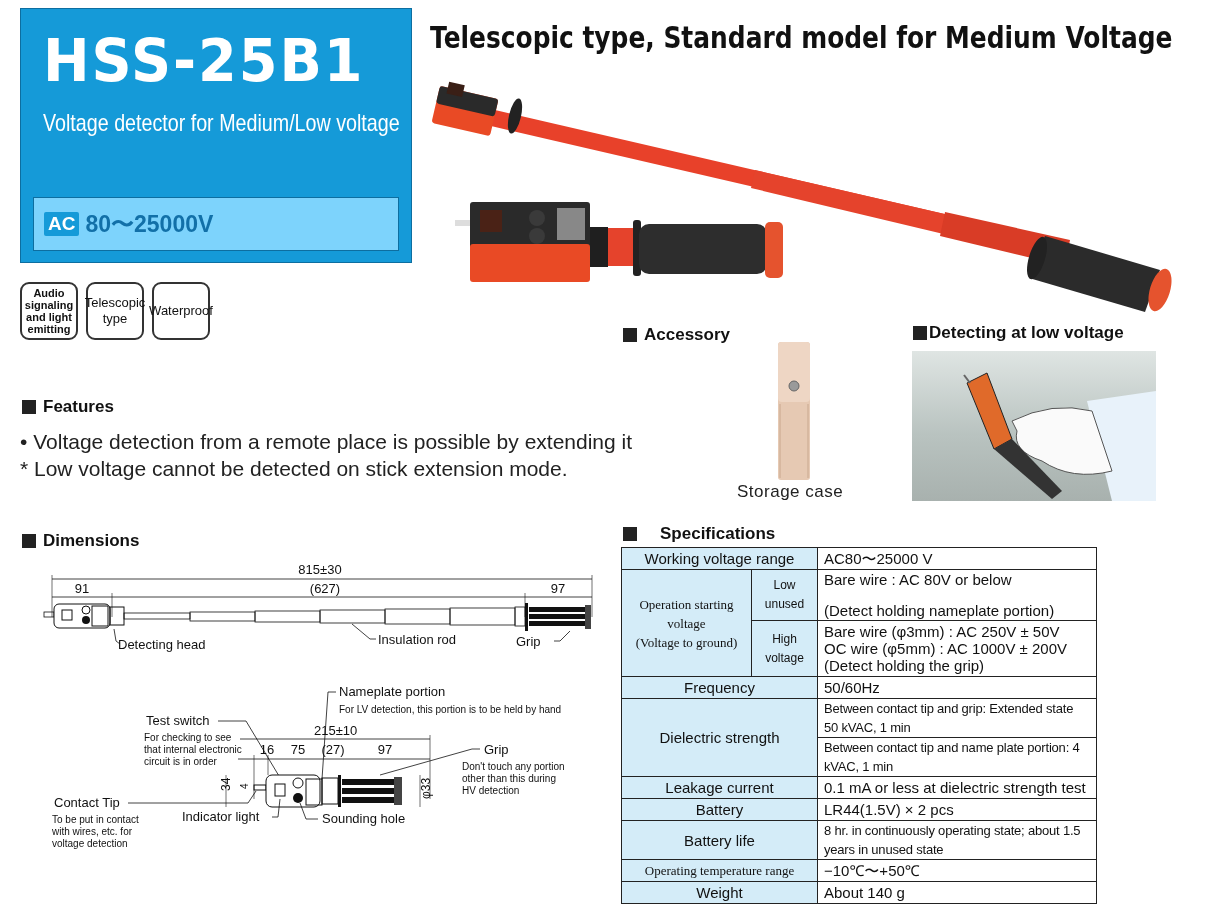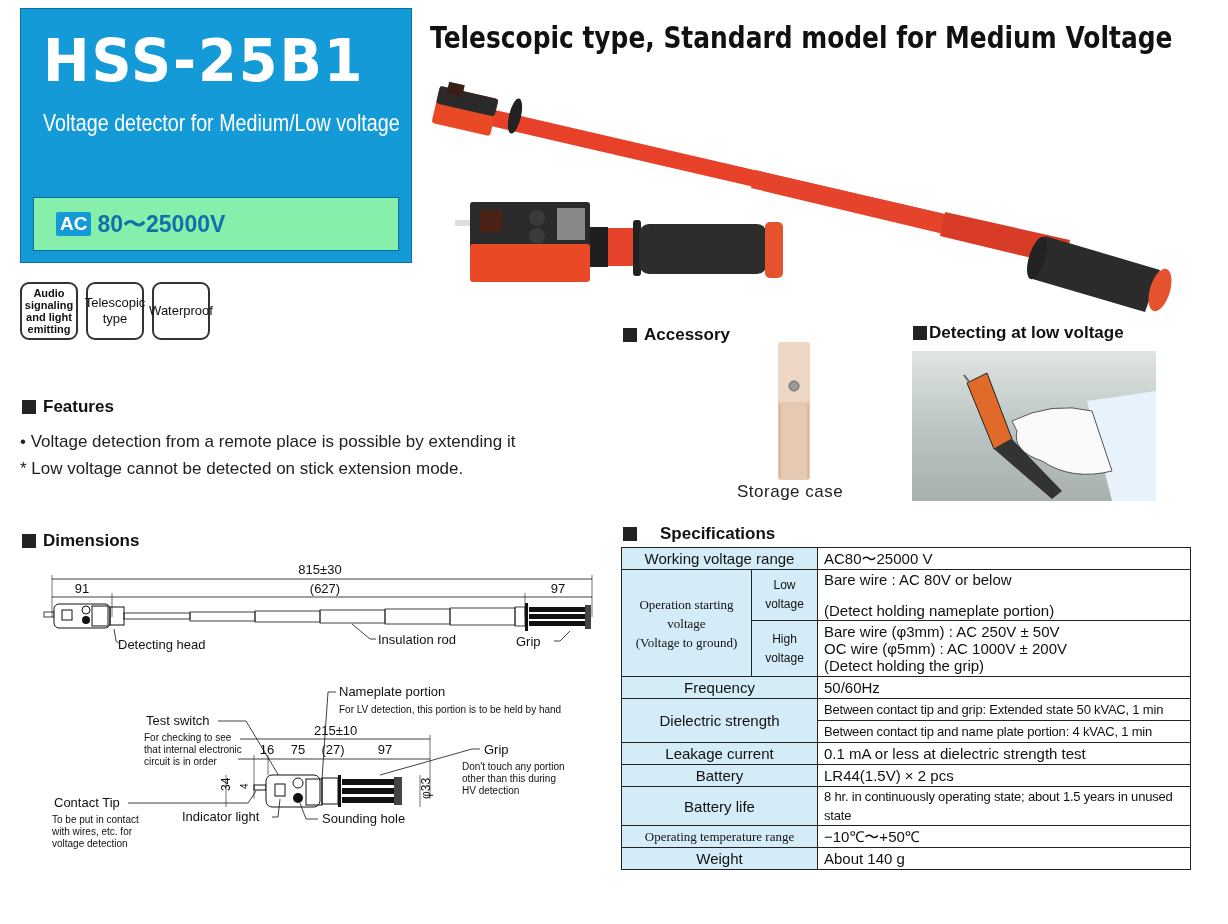--- a/index.html
+++ b/index.html
@@ -23,7 +23,7 @@
   }
   .hero .range-box {
     position: absolute; left: 12px; top: 188px; width: 366px; height: 54px;
-    background: #86efac; border: 1px solid #0d6ea0; display: flex; align-items: center; padding-left: 22px;
+    background: #7dd3fc; border: 1px solid #0d6ea0; display: flex; align-items: center; padding-left: 10px;
   }
   .hero .ac-badge {
     background: #159ad8; color: #fff; font-weight: bold; font-size: 19px;

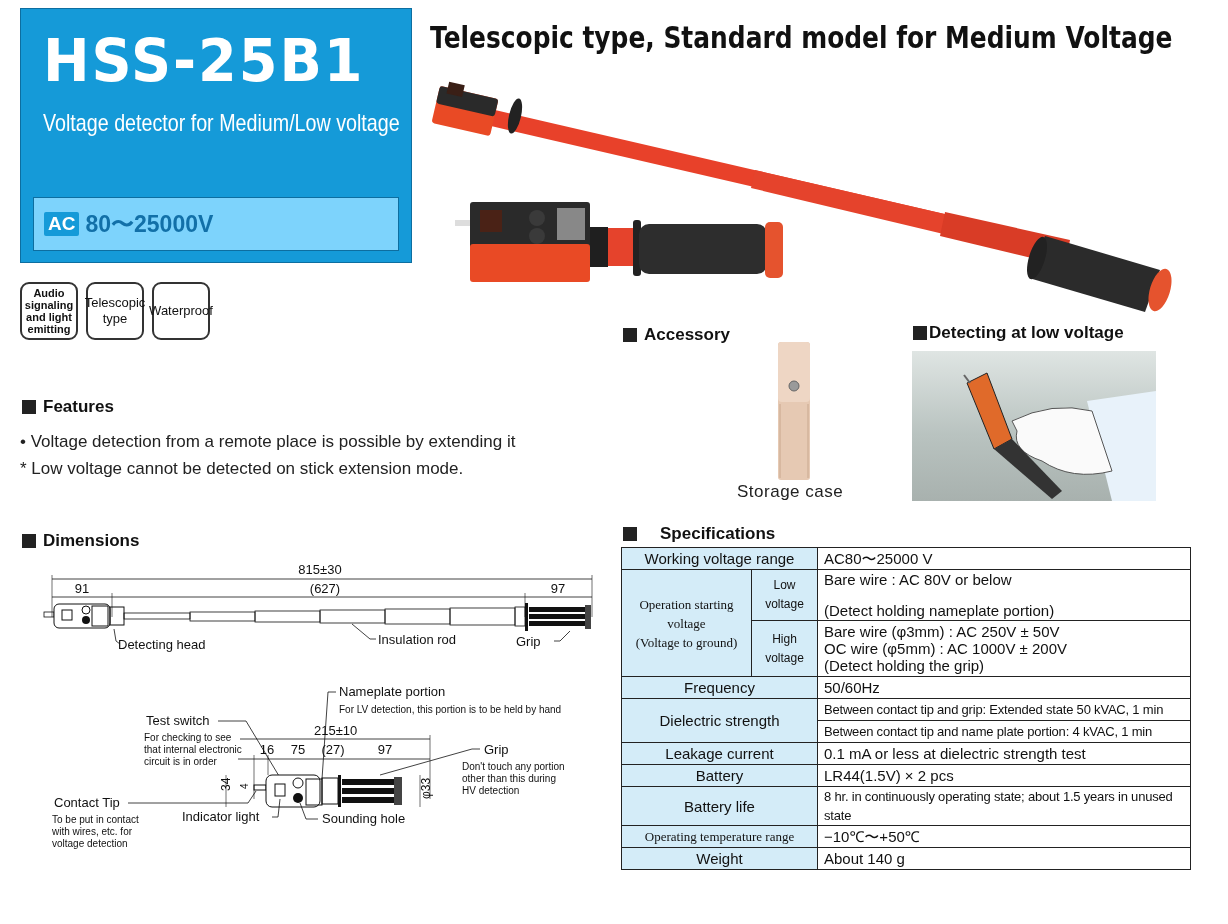--- a/index.html
+++ b/index.html
@@ -56,7 +56,7 @@
   }
   .section-head .sq { width: 14px; height: 14px; background: #222; margin-right: 7px; display: inline-block; }
 
-  .features-list { position: absolute; left: 20px; top: 428px; font-size: 17px; line-height: 27px; color: #222; }
+  .features-list { position: absolute; left: 20px; top: 428px; font-size: 21px; line-height: 27px; color: #222; }
 
   
   .case-img { position: absolute; left: 776px; top: 342px; width: 36px; height: 138px; }

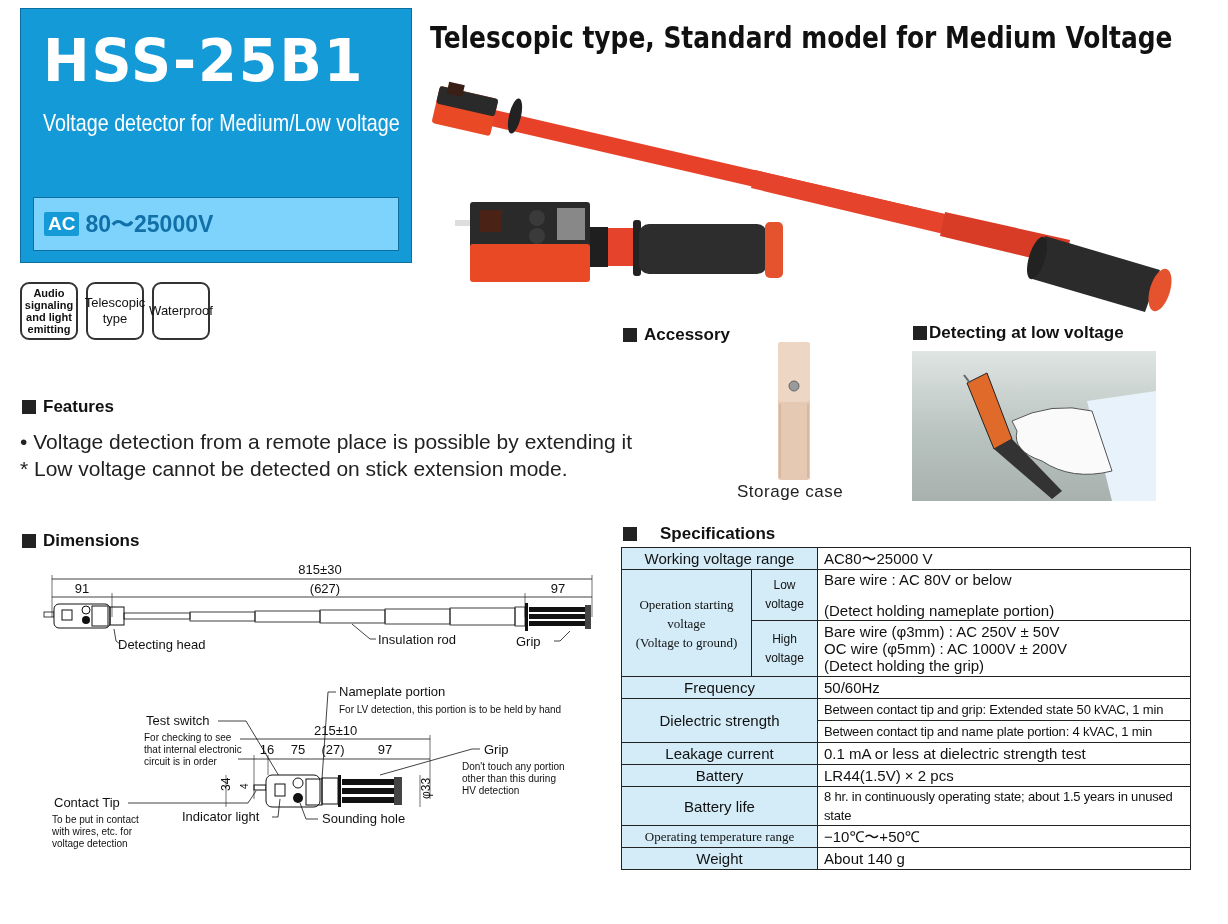--- a/index.html
+++ b/index.html
@@ -74,7 +74,7 @@
 
   
   .spec-table {
-    position: absolute; left: 621px; top: 547px; width: 570px; border-collapse: collapse;
+    position: absolute; left: 621px; top: 547px; width: 476px; border-collapse: collapse;
     font-size: 15px; color: #111;
   }
   .spec-table td { border: 1px solid #222; padding: 0 6px; vertical-align: middle; height: 22px; line-height: 19px; }

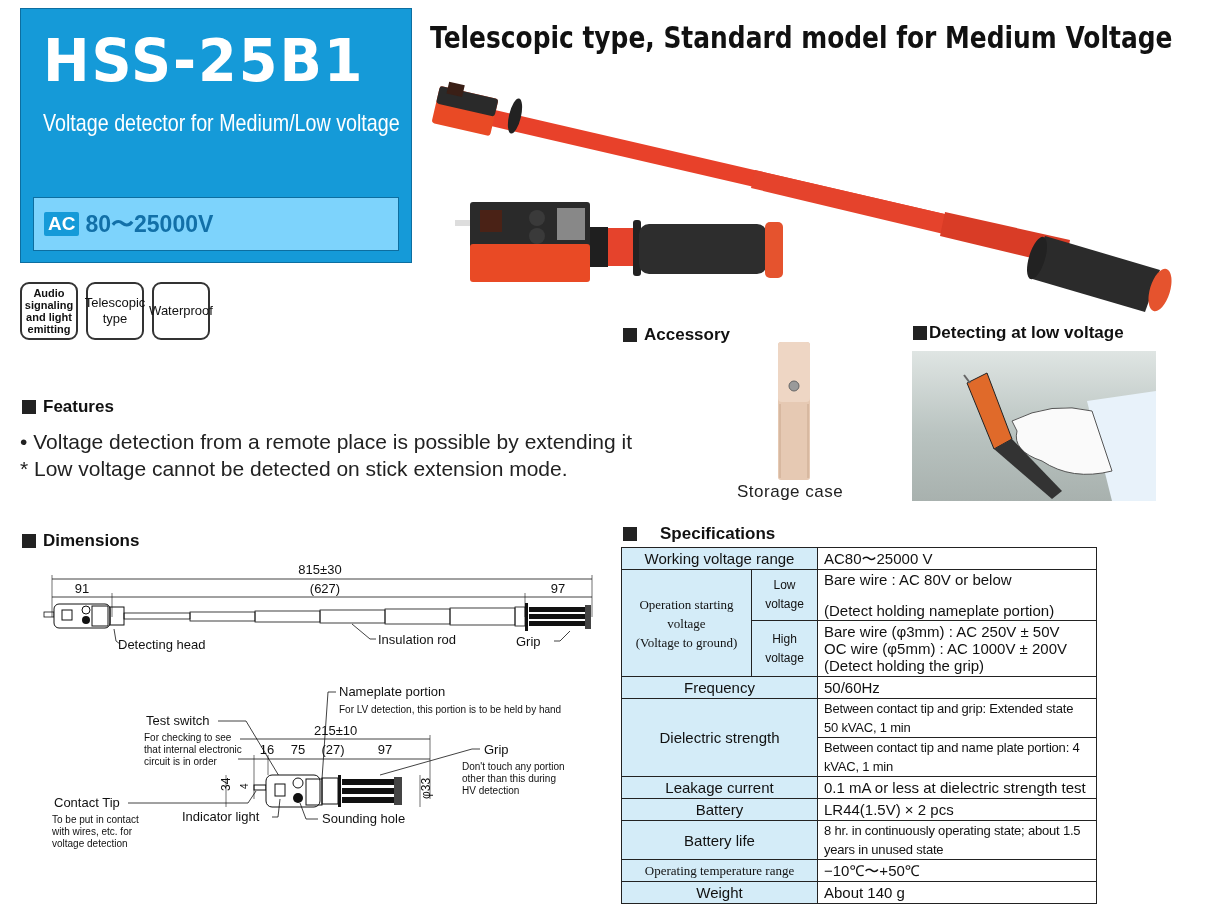--- a/index.html
+++ b/index.html
@@ -296,7 +296,7 @@
       <div>voltage</div>
       <div>(Voltage to ground)</div>
     </td>
-    <td class="h tiny">Low voltage</td>
+    <td class="h tiny">Low unused</td>
     <td class="v" style="height:46px;">
       <div>Bare wire : AC 80V or below</div>
       <div style="margin-top:12px;">(Detect holding nameplate portion)</div>

